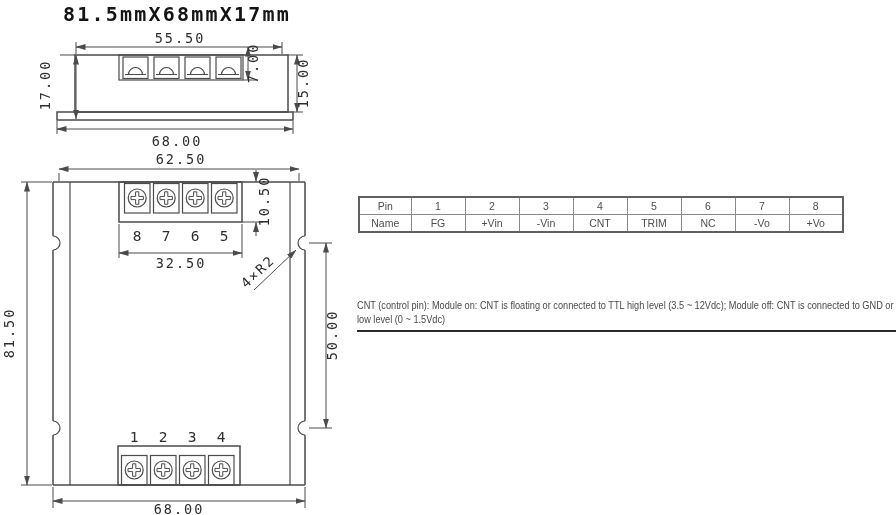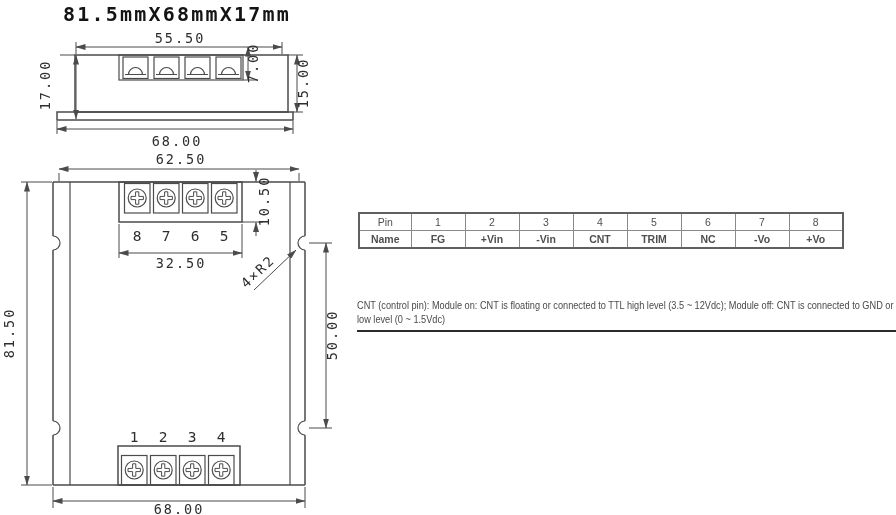--- a/index.html
+++ b/index.html
@@ -24,7 +24,7 @@
               letter-spacing:2.2px; fill:#141414; }
 
   
-  .table-wrap { position:absolute; left:358px; top:212px;border-radius:9px; }
+  .table-wrap { position:absolute; left:358px; top:196px;border-radius:9px; }
   table.pintable { border-collapse:collapse; table-layout:fixed; background:#fff;
                    border:2px solid #606060; }
   table.pintable td { border:1px solid #8a8a8a; text-align:center; vertical-align:middle;

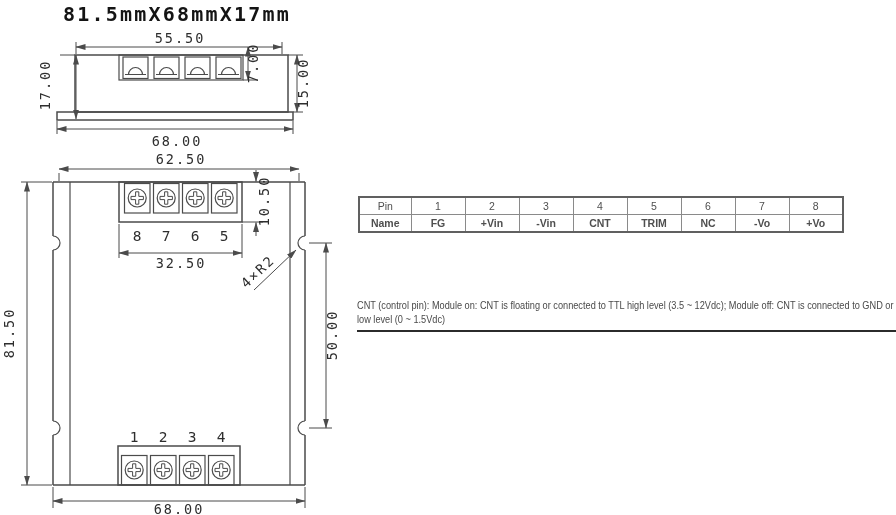--- a/index.html
+++ b/index.html
@@ -30,7 +30,7 @@
   table.pintable td { border:1px solid #8a8a8a; text-align:center; vertical-align:middle;
                       padding:0 1px; color:#4f4f4f; font-size:10.5px; line-height:1.2; }
   tr.r-pin  td { height:16px; }
-  tr.r-name td { height:16px;font-weight:bold; }
+  tr.r-name td { height:16px; }
   tr.r-def  td { height:48px; font-size:10px; letter-spacing:-0.2px; white-space:pre; }
 
   

